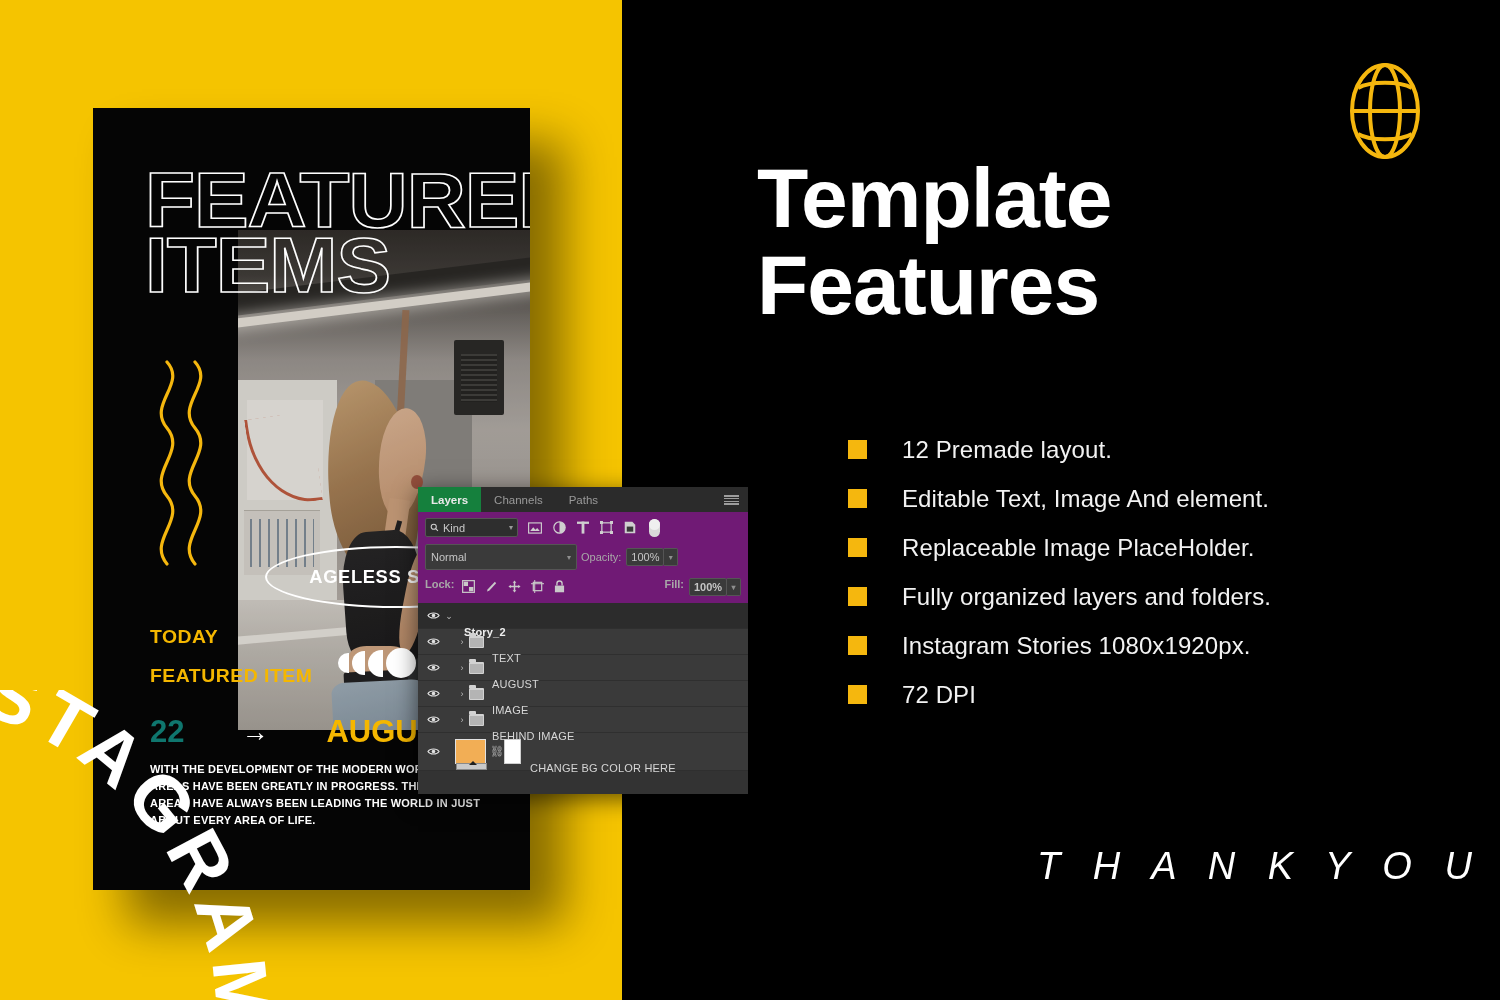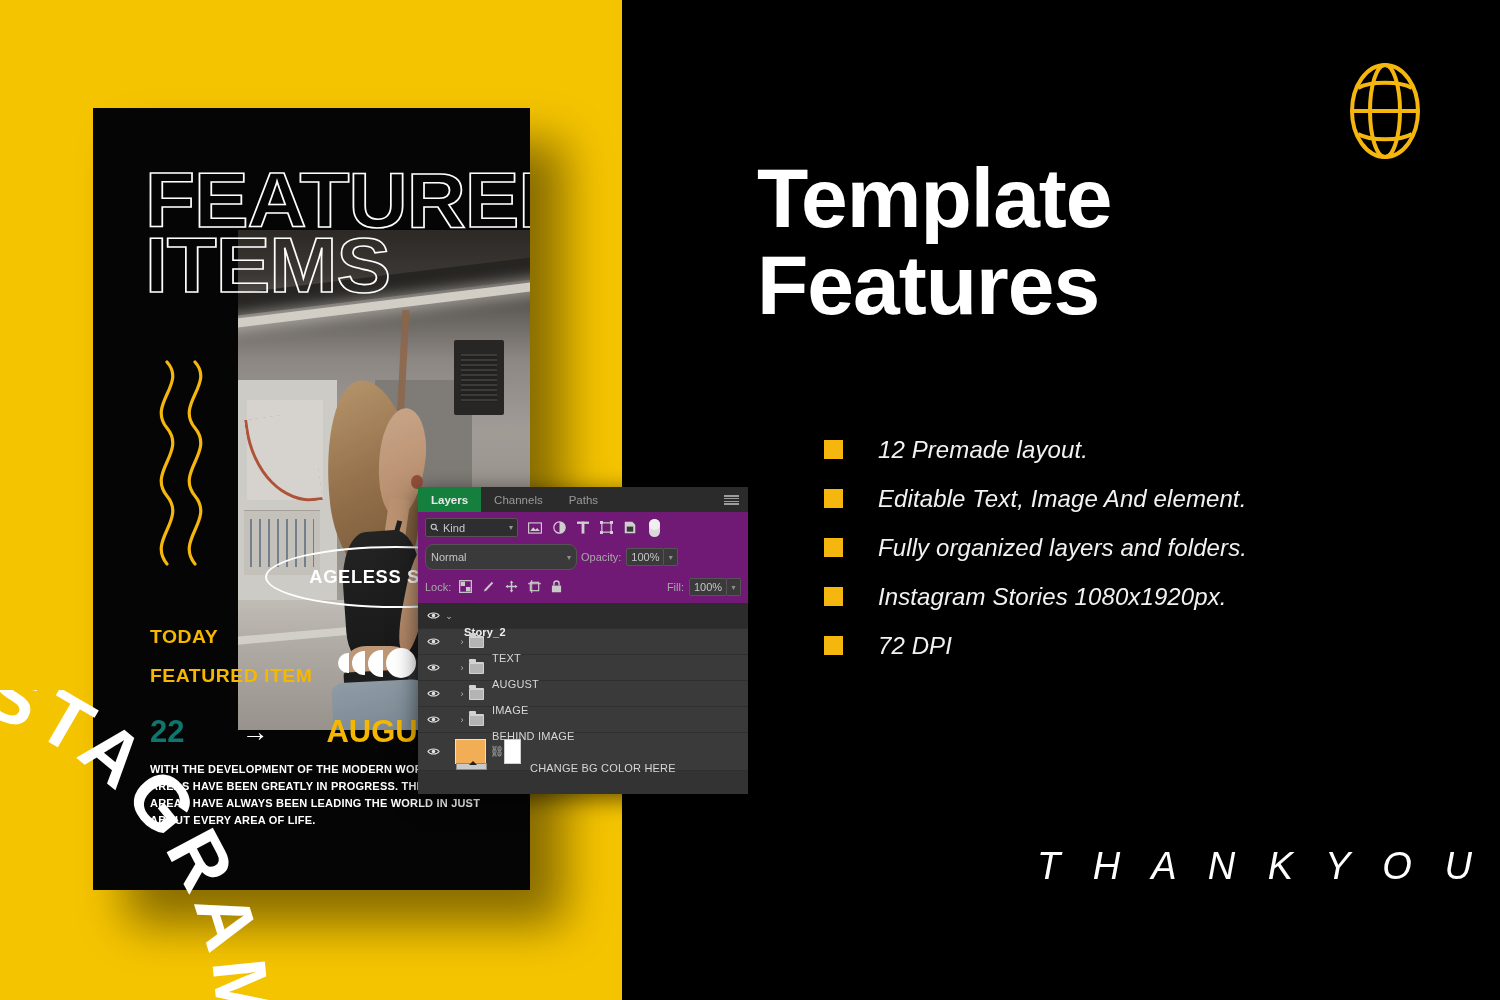--- a/index.html
+++ b/index.html
@@ -210,7 +210,7 @@
   .globe { position:absolute; left:1343px; top:62px; z-index:5; }
   .title { position:absolute; left:757px; top:155px; z-index:5; color:#ffffff;
      font-weight:700; font-size:84px; line-height:1.03; letter-spacing:-1px; }
-  .features { position:absolute; left:824px; top:425px; z-index:5;font-style:italic; }
+  .features { position:absolute; left:848px; top:425px; z-index:5; }
   .feat { display:flex; align-items:center; height:49px; }
   .bullet { width:19px; height:19px; background:#F5B70E; margin-right:35px; flex:none; }
   .feat-txt { color:#f2f2f2; font-size:24px; letter-spacing:.1px; }

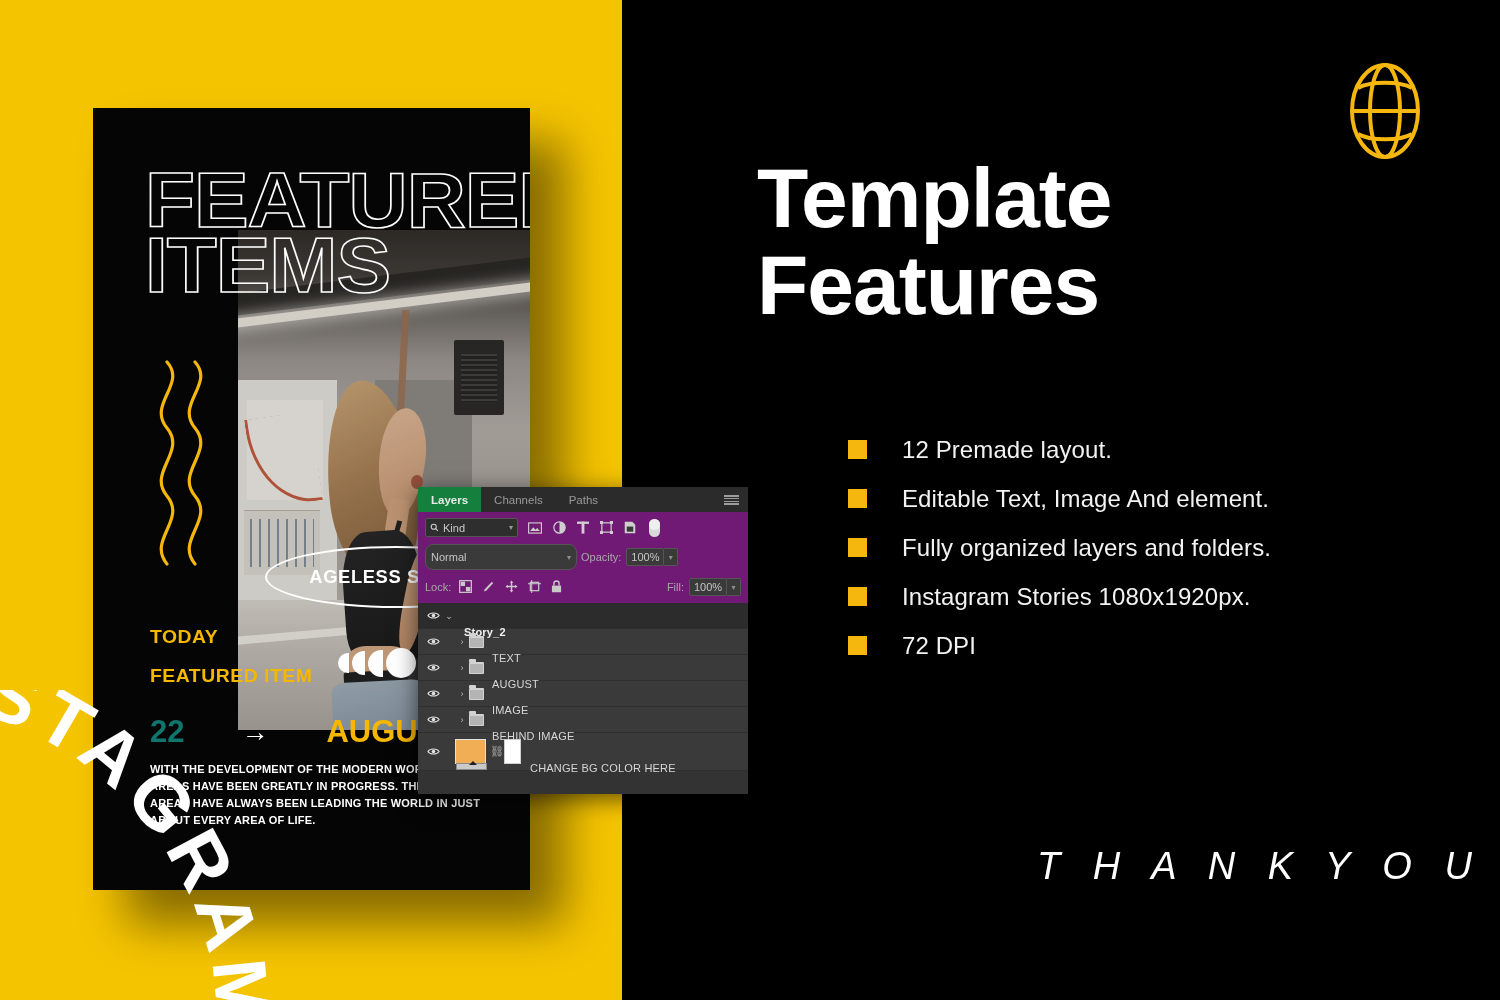--- a/index.html
+++ b/index.html
@@ -165,7 +165,7 @@
      border-radius:50%; background:#efefef; }
 
   .ps-row2 { display:flex; align-items:center; margin-top:7px; }
-  .ps-blend { width:152px; height:18px; background:#3a3a3a; border:1px solid #555; border-radius:8px;
+  .ps-blend { width:152px; height:18px; background:#3a3a3a; border:1px solid #555; border-radius:2px;
      display:flex; align-items:center; padding:12px 5px; color:#c5c5c5; font-size:11px; }
   .ps-blend .caret { margin-left:auto; color:#8f8f8f; font-size:8px; }
   .ps-lbl { margin-left:4px; color:#a8a8a8; font-size:11px; }

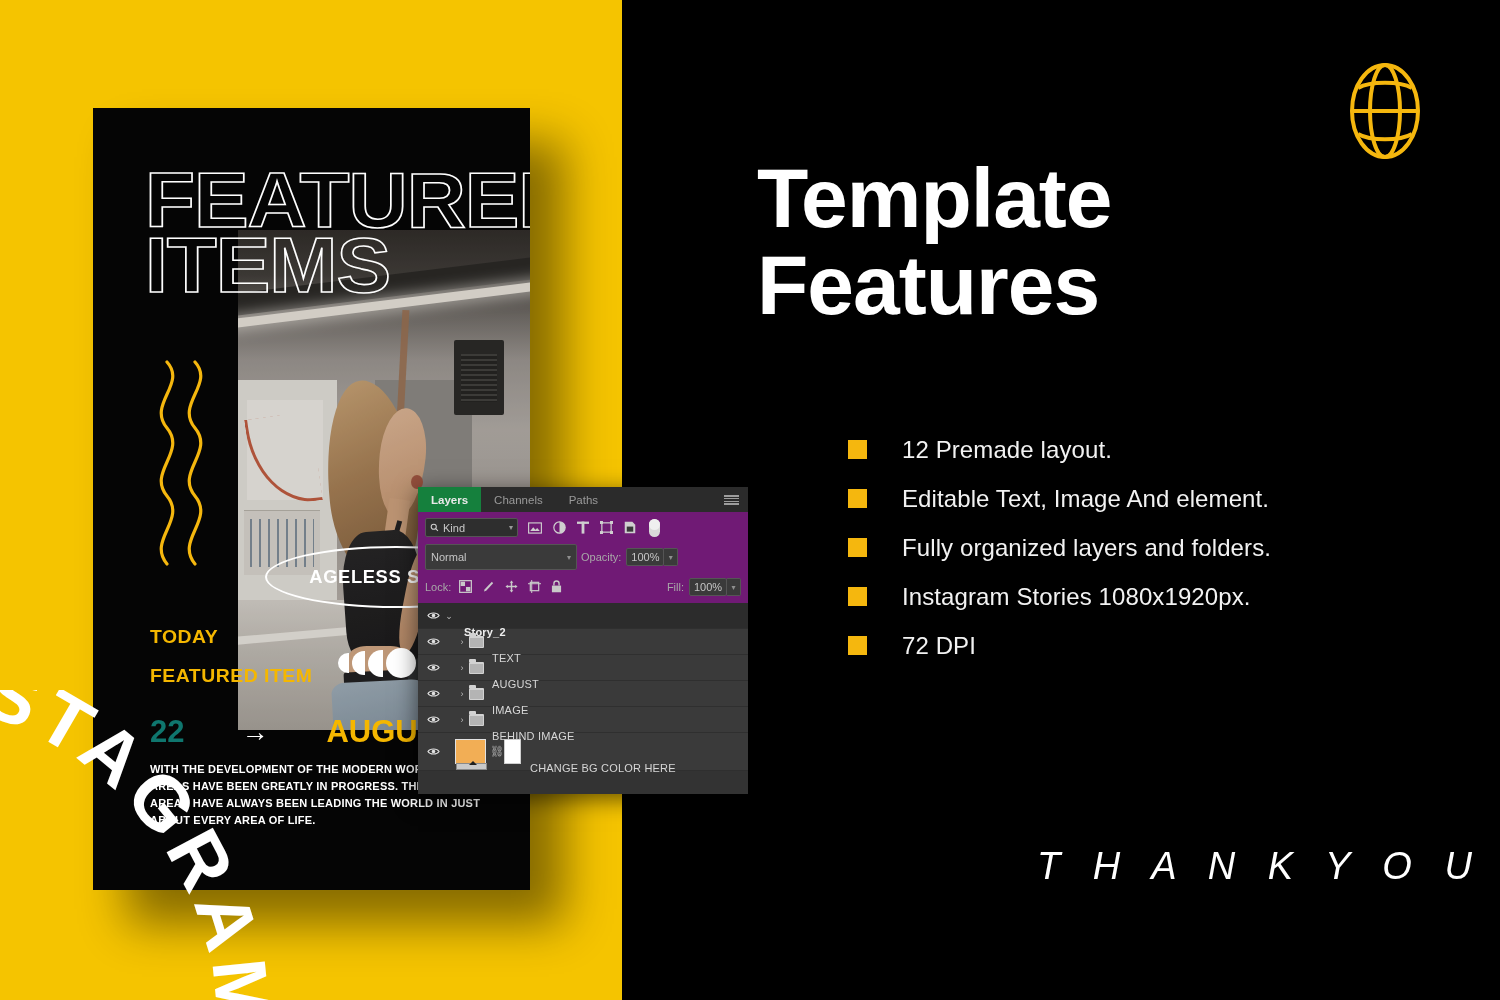--- a/index.html
+++ b/index.html
@@ -532,6 +532,10 @@
     </div>
     <div class="feat">
       <span class="bullet"></span>
+      <span class="feat-txt">Replaceable Image PlaceHolder.</span>
+    </div>
+    <div class="feat">
+      <span class="bullet"></span>
       <span class="feat-txt">Fully organized layers and folders.</span>
     </div>
     <div class="feat">

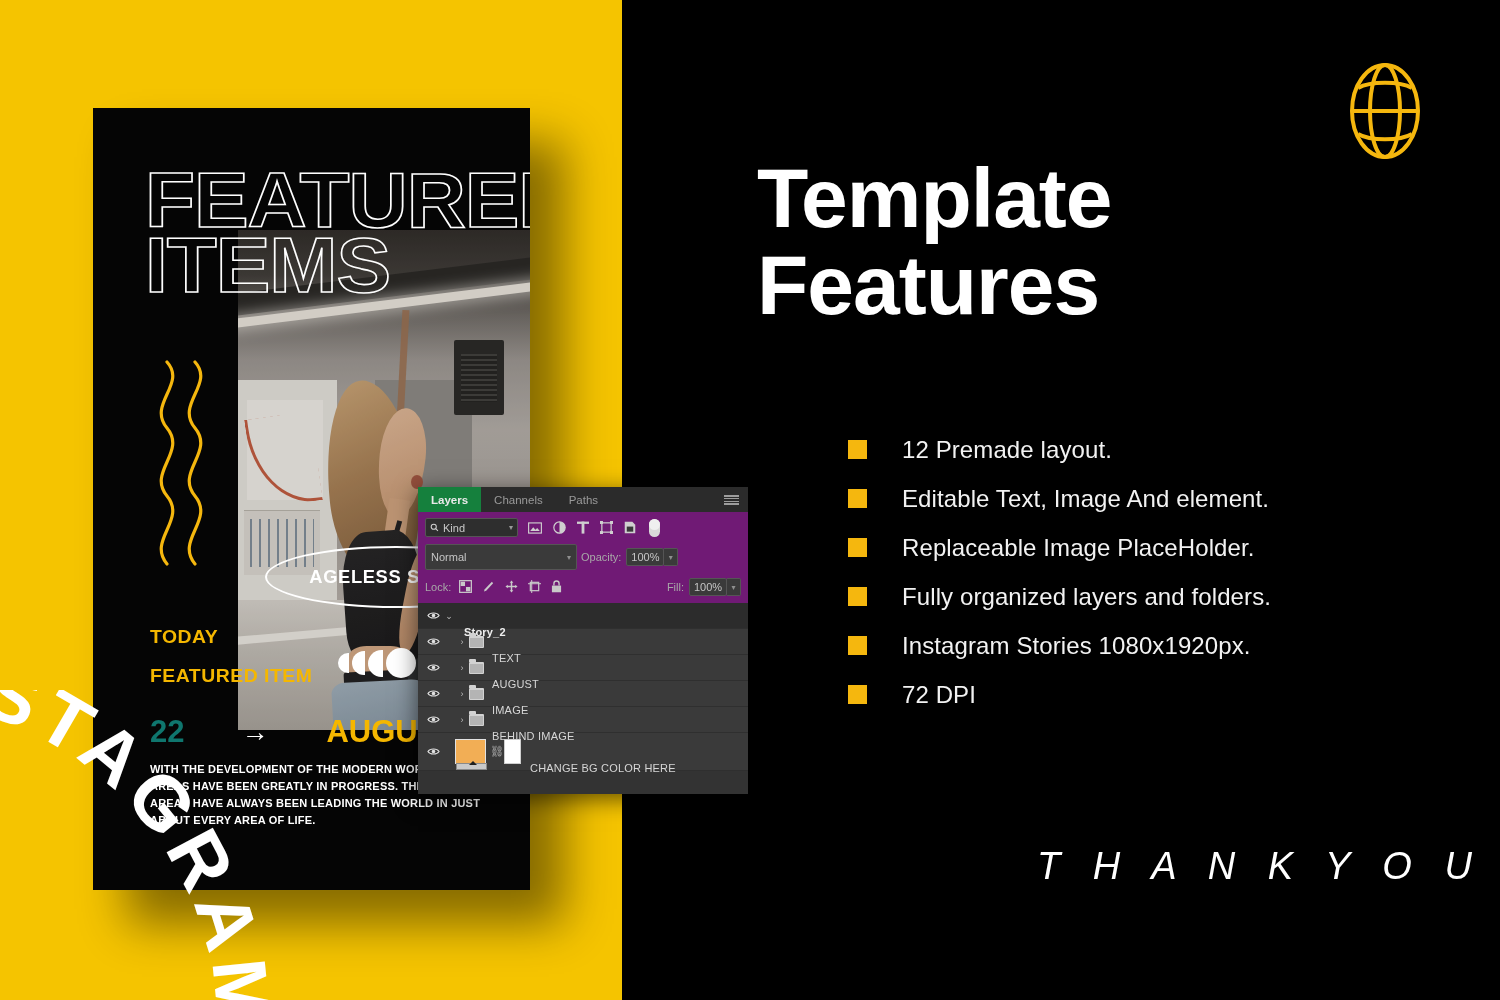--- a/index.html
+++ b/index.html
@@ -176,7 +176,7 @@
      border-left:none; border-radius:0 2px 2px 0; display:flex; align-items:center;
      justify-content:center; color:#8f8f8f; font-size:8px; }
 
-  .ps-row3 { display:flex; align-items:center; margin-top:8px; padding-bottom:7px; }
+  .ps-row3 { display:flex; margin-top:8px; padding-bottom:7px;font-weight:bold; }
   .ps-lockw { display:flex; align-items:center; gap:10px; margin-left:8px; }
 
   .ps-layers { background:#383838; }

